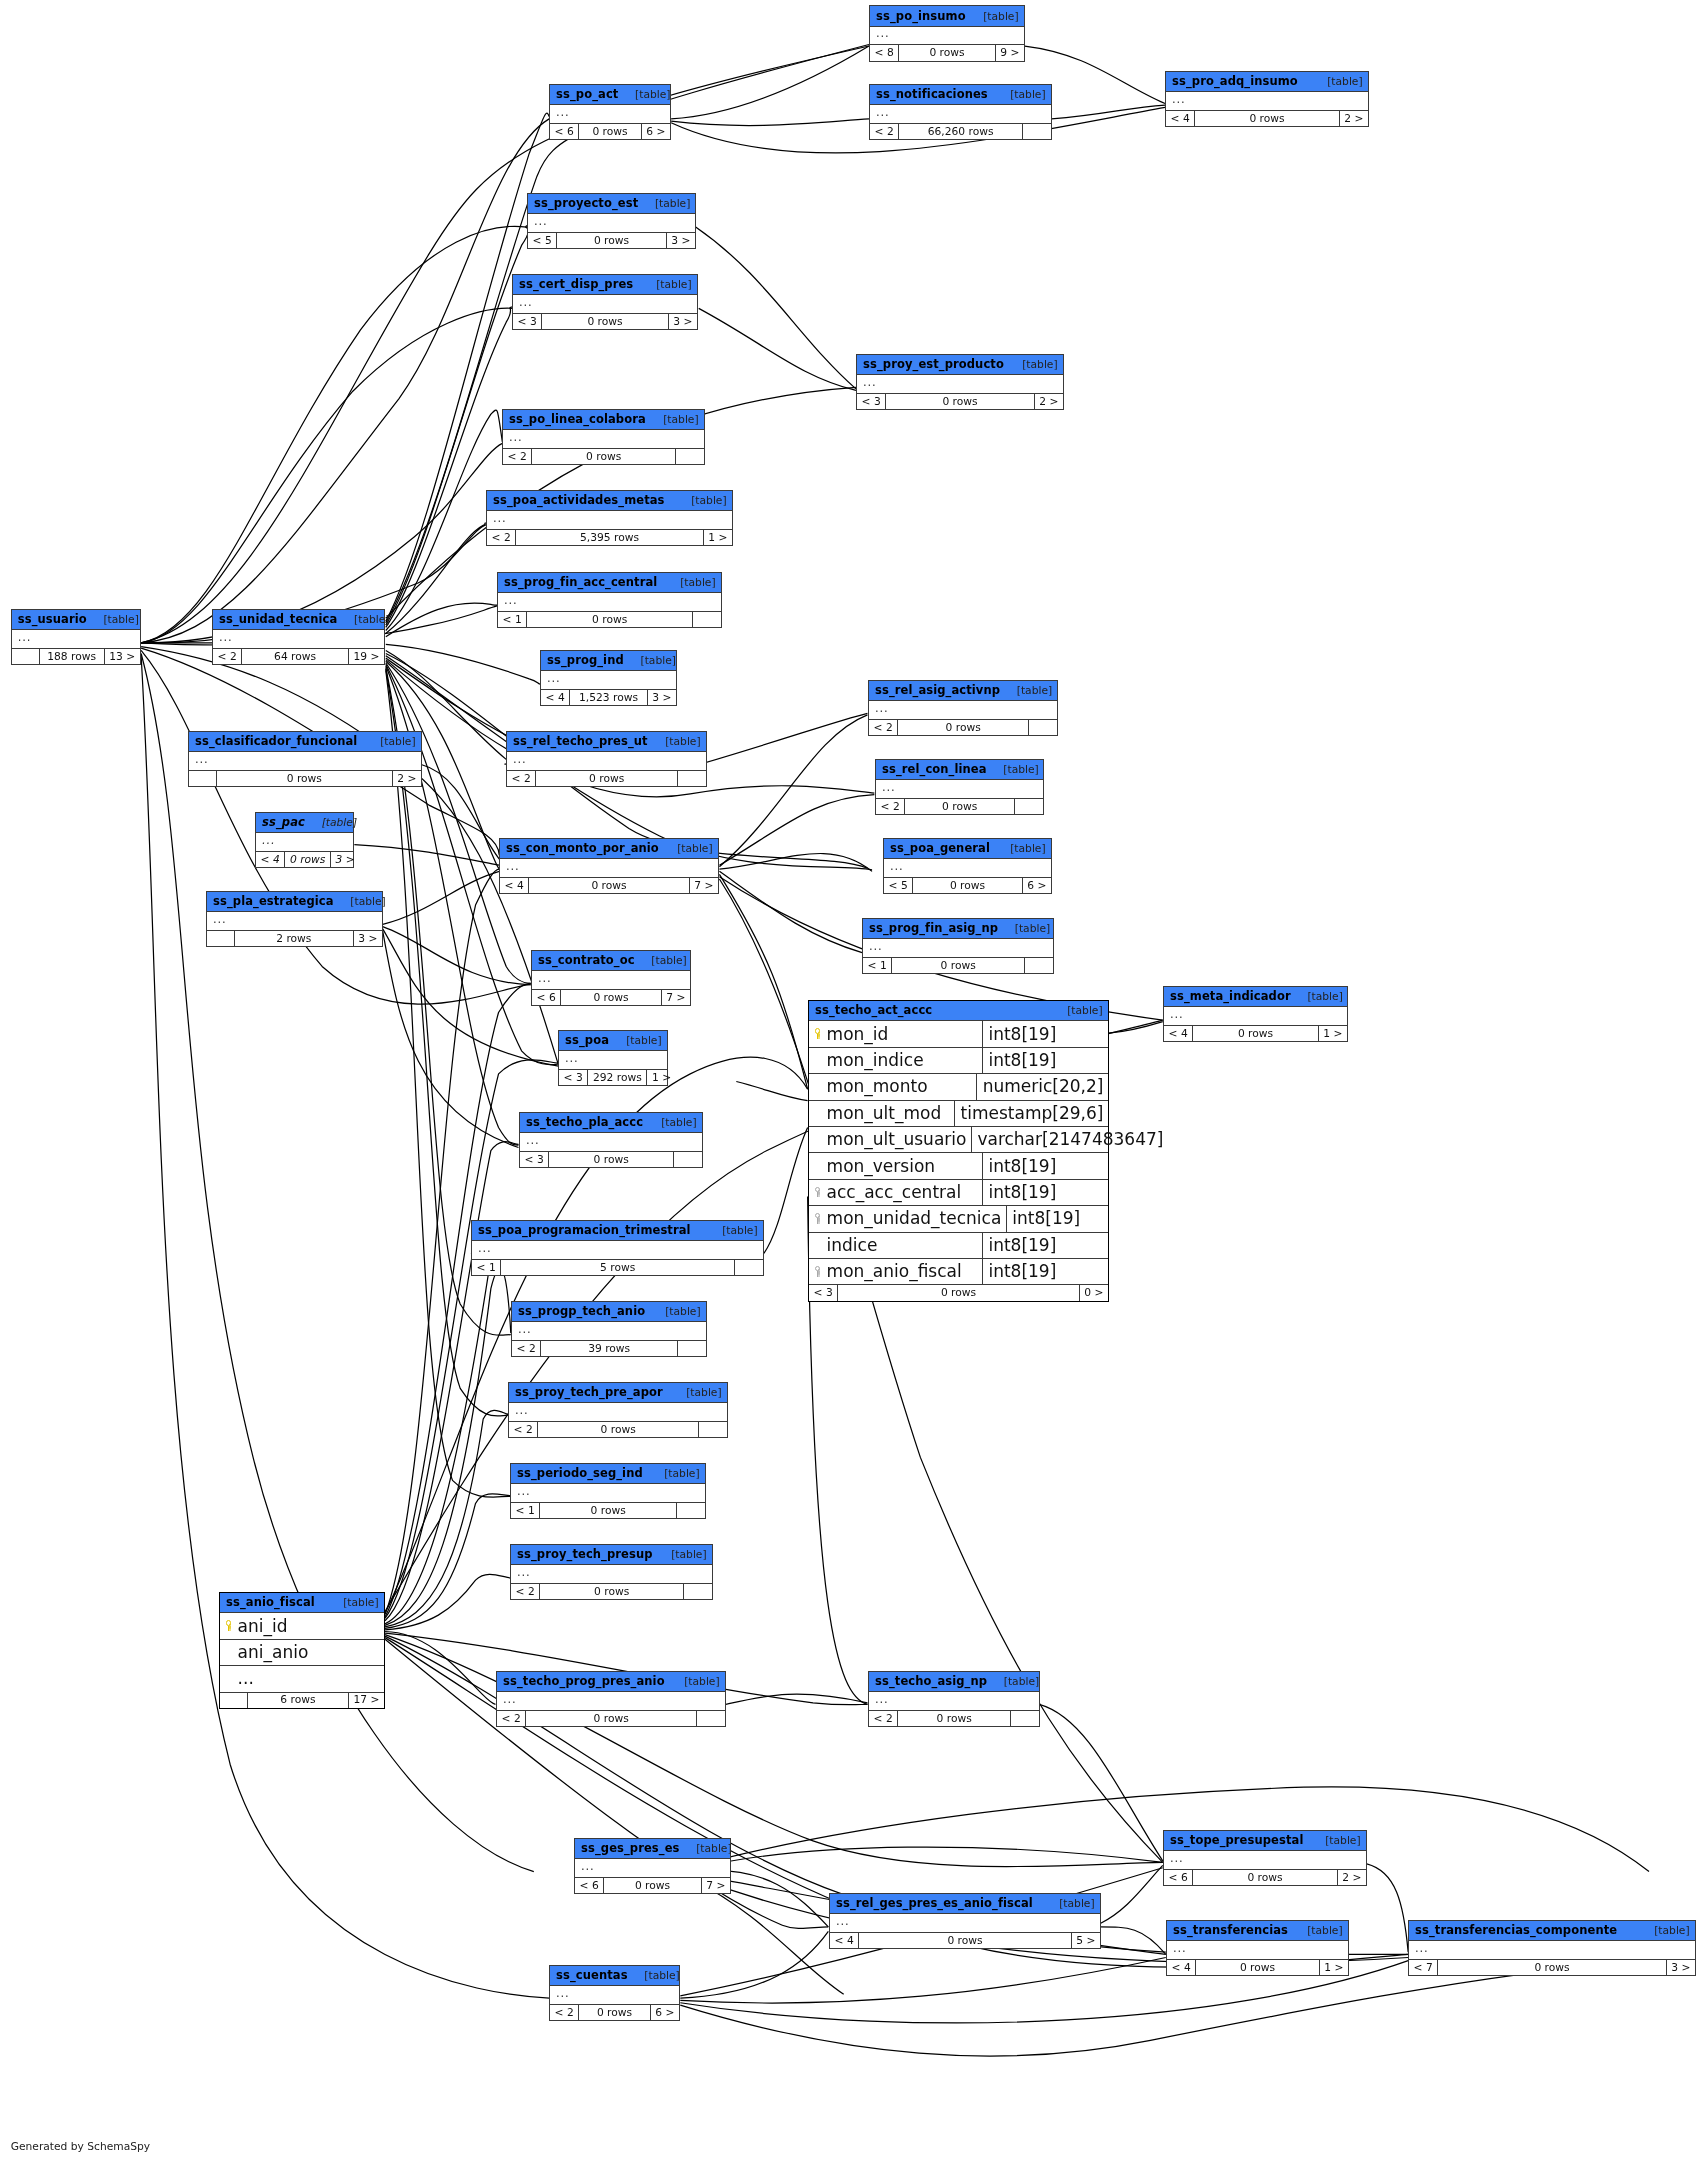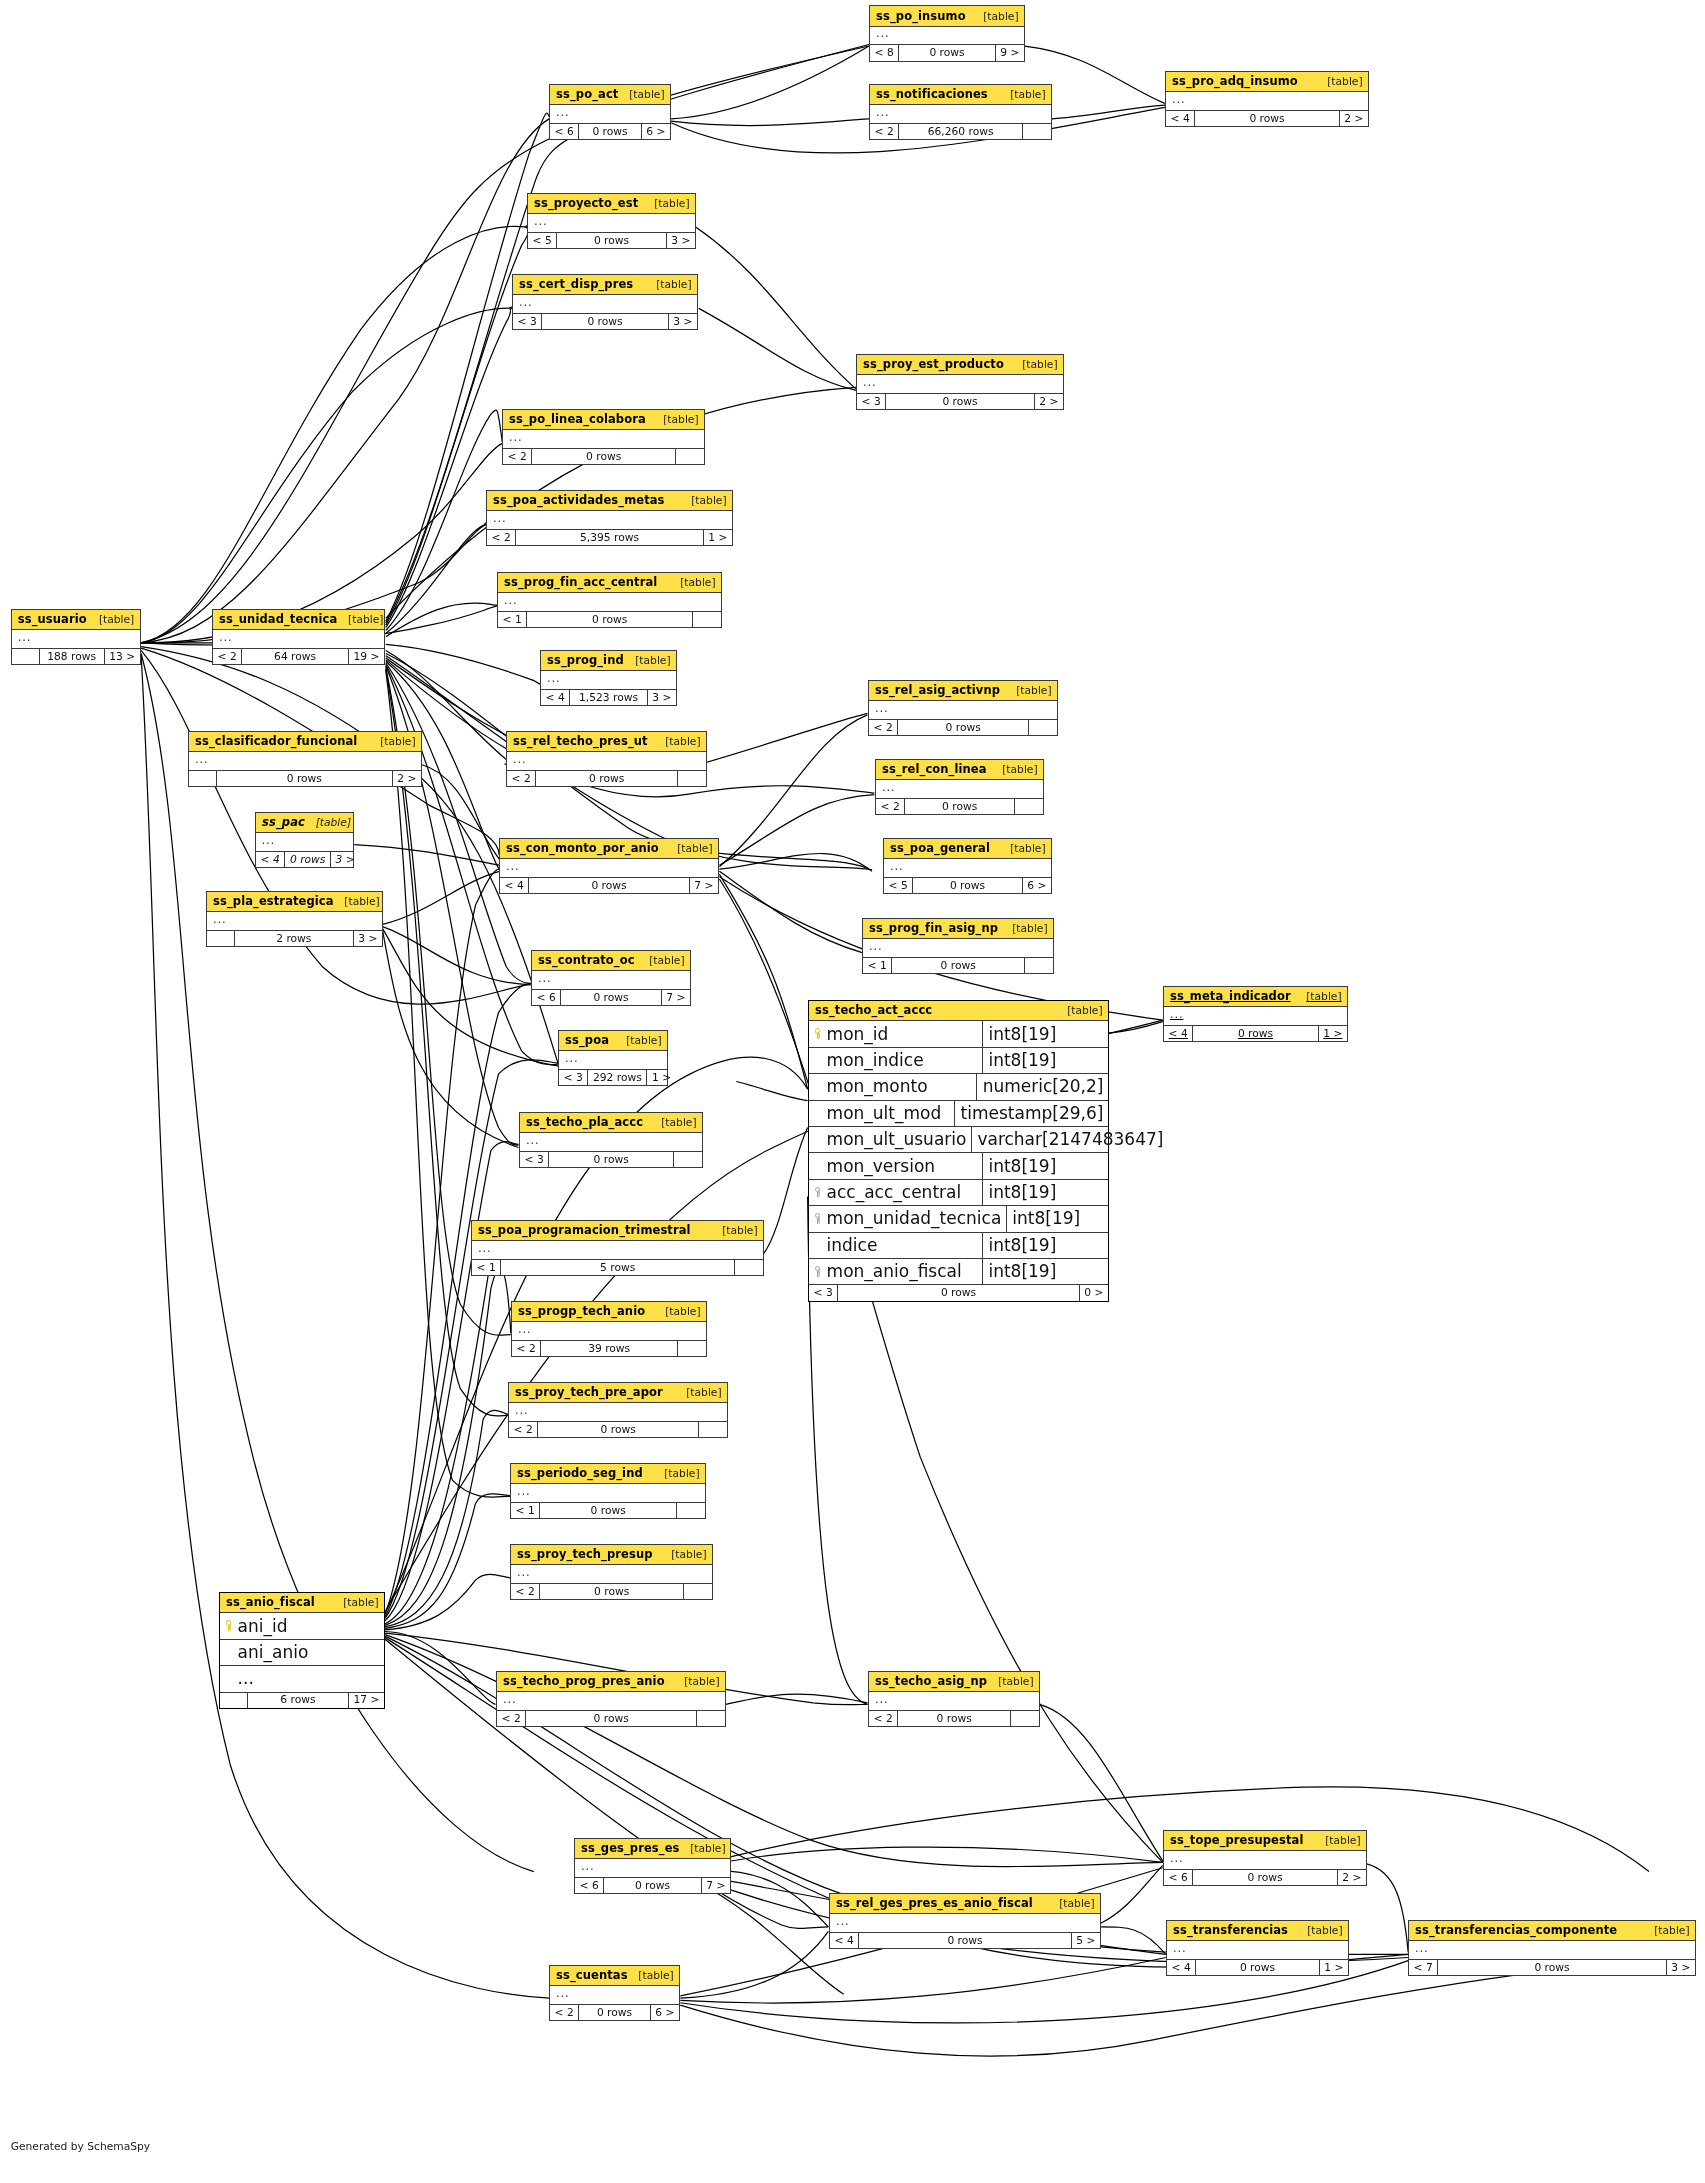--- a/index.html
+++ b/index.html
@@ -11,8 +11,8 @@
   .tbl{position:absolute;border:1.5px solid #3a3a3a;background:#ffffff;box-sizing:border-box;}
   .tbl.detailed{border:1.9px solid #000;}
   .thead{display:flex;align-items:baseline;justify-content:space-between;
-         background:#fde047;border-bottom:1.5px solid #3a3a3a;
-         padding:2.3px 5.4px 3.1px 6.1px;white-space:nowrap;}
+         background:#3b82f6;border-bottom:1.5px solid #3a3a3a;
+         padding:2.3px 5.4px 3.1px 6.1px;white-space:nowrap;gap:6px;}
   .tname{font-weight:bold;font-size:11.5px;color:#000;letter-spacing:0.1px;}
   .ttype{font-size:10.7px;color:#222;padding-left:10.7px;}
   .tbody{padding:1.5px 5.4px 3.1px 6.1px;font-size:11.5px;color:#333;border-bottom:1.5px solid #3a3a3a;

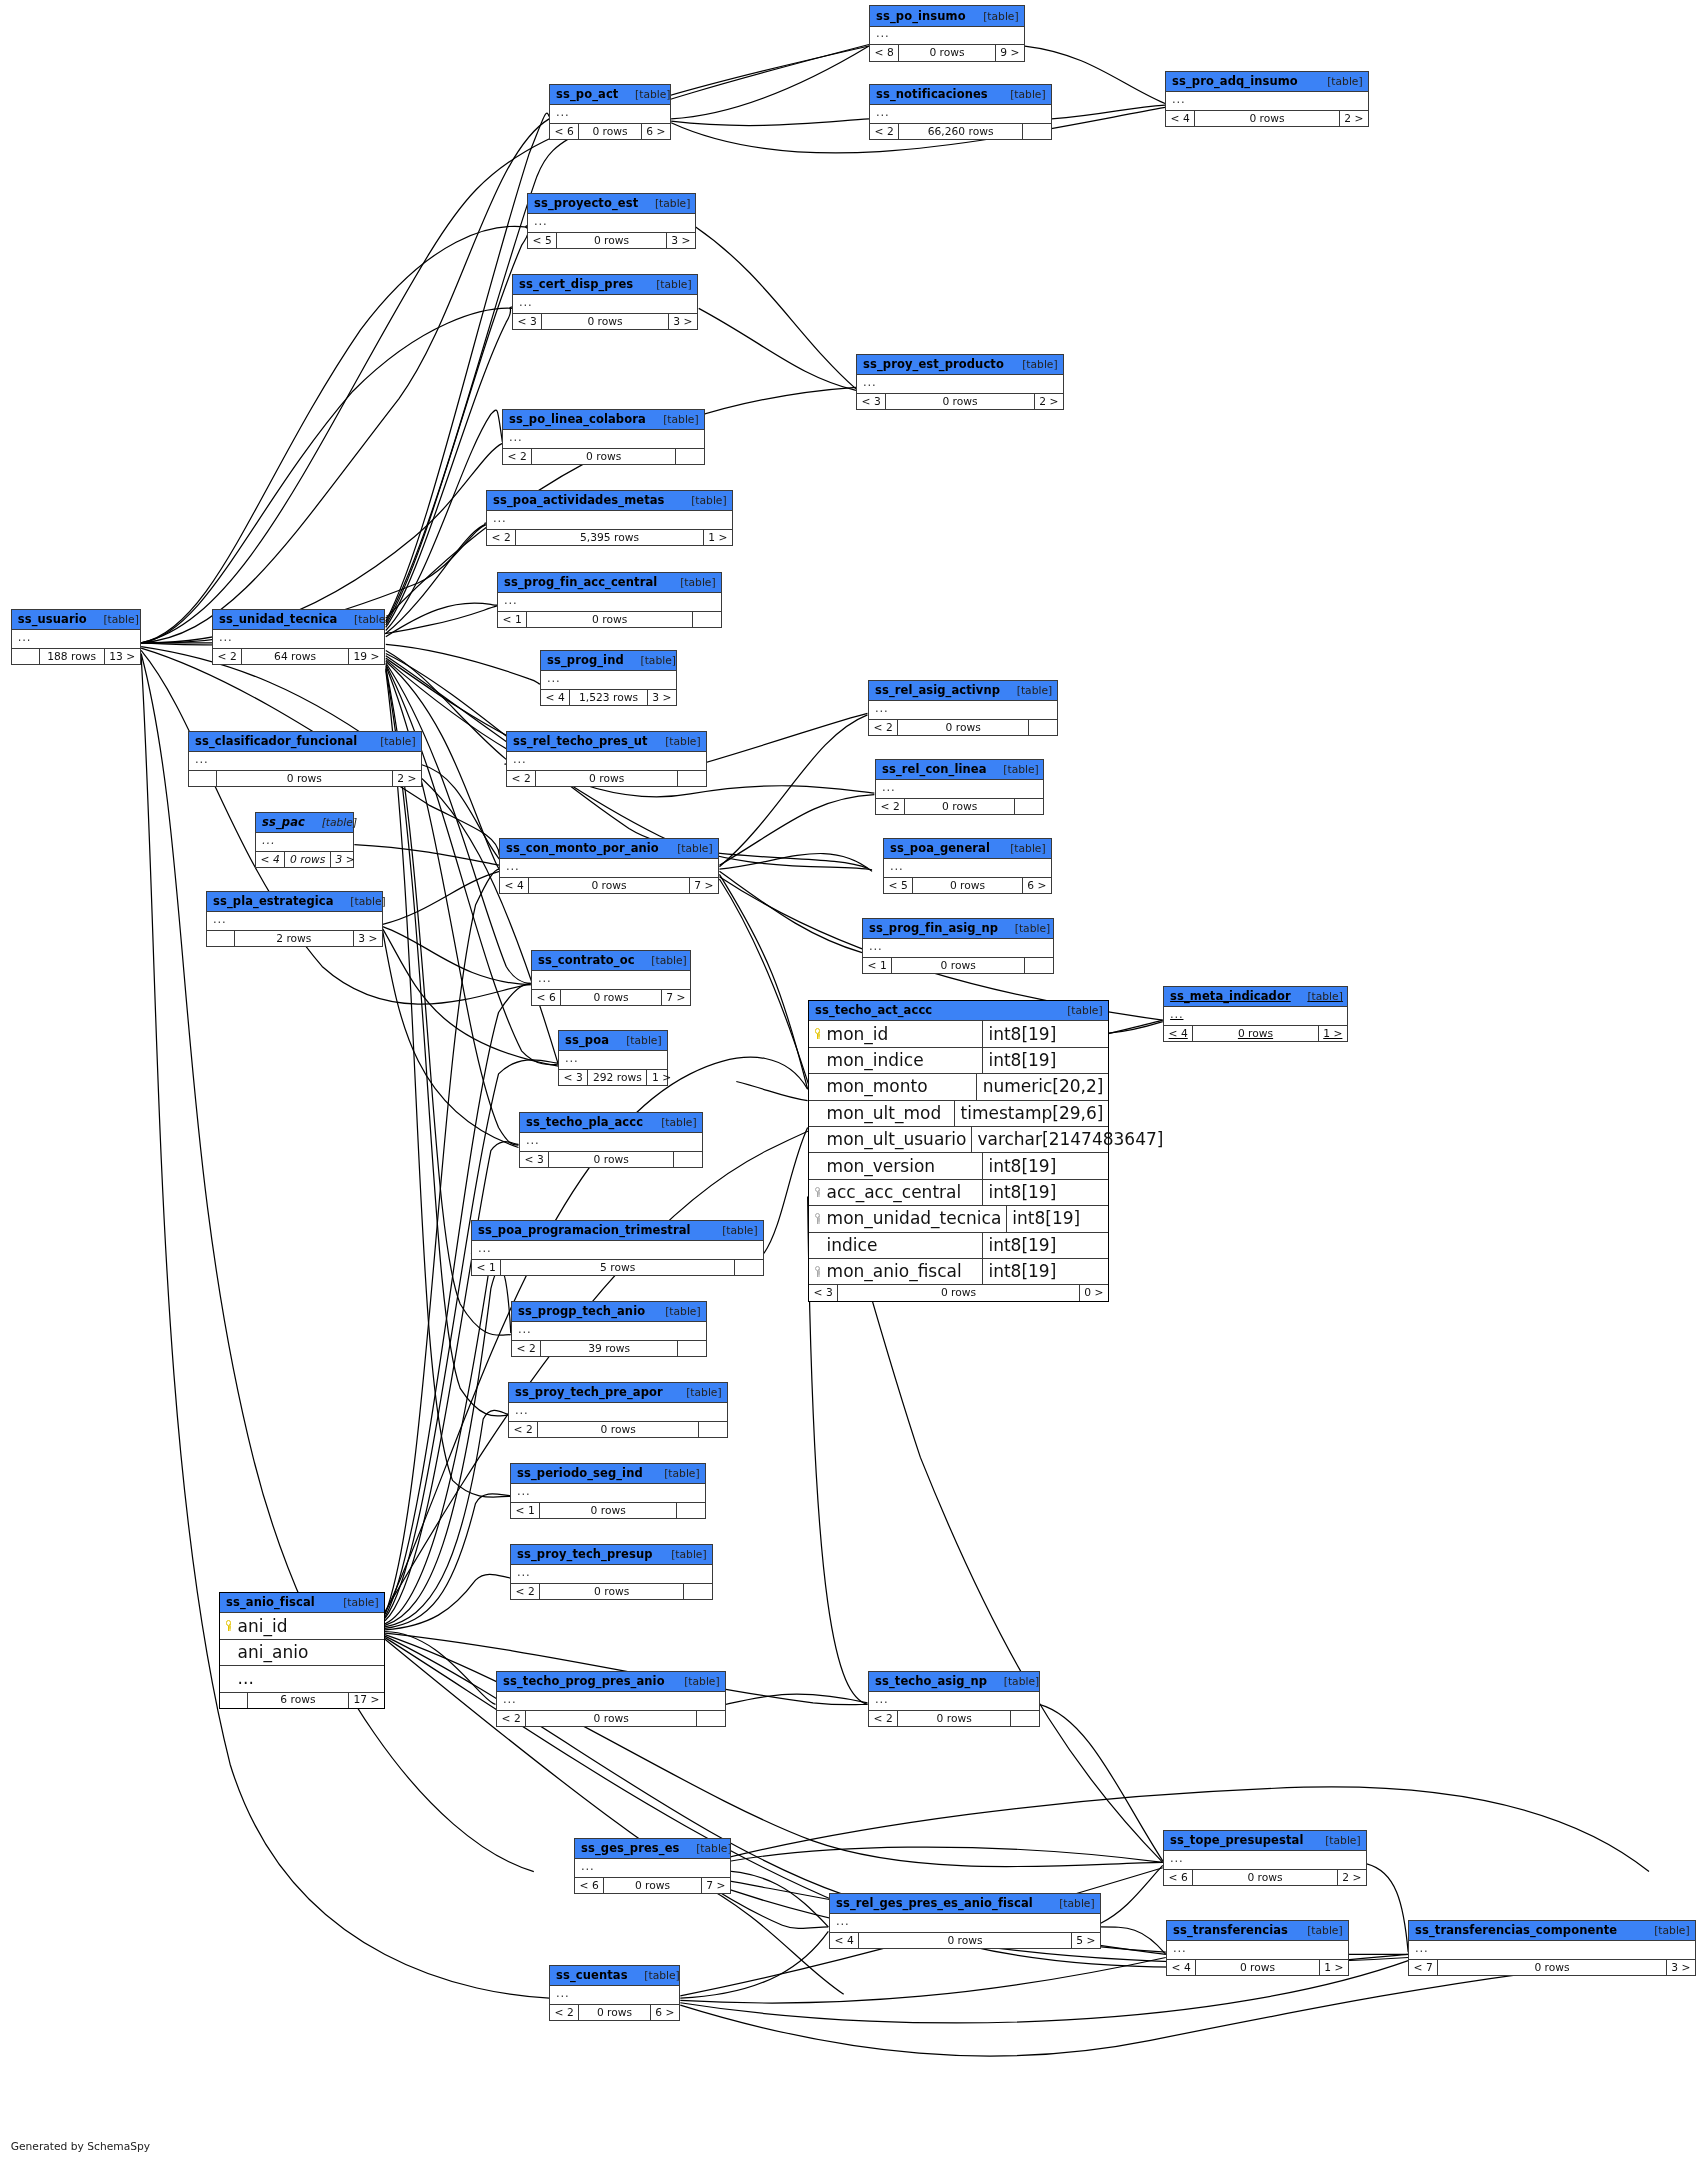--- a/index.html
+++ b/index.html
@@ -427,7 +427,7 @@
           <div class="c c3">7 &gt;</div>
         </div>
       </div>
-      <div class="tbl" style="left: 1163px; top: 986px; width: 185px; text-decoration: underline;">
+      <div class="tbl" style="left: 1163px; top: 986px; width: 185px;">
         <div class="thead">
           <span class="tname">ss_meta_indicador</span>
           <span class="ttype">[table]</span>

